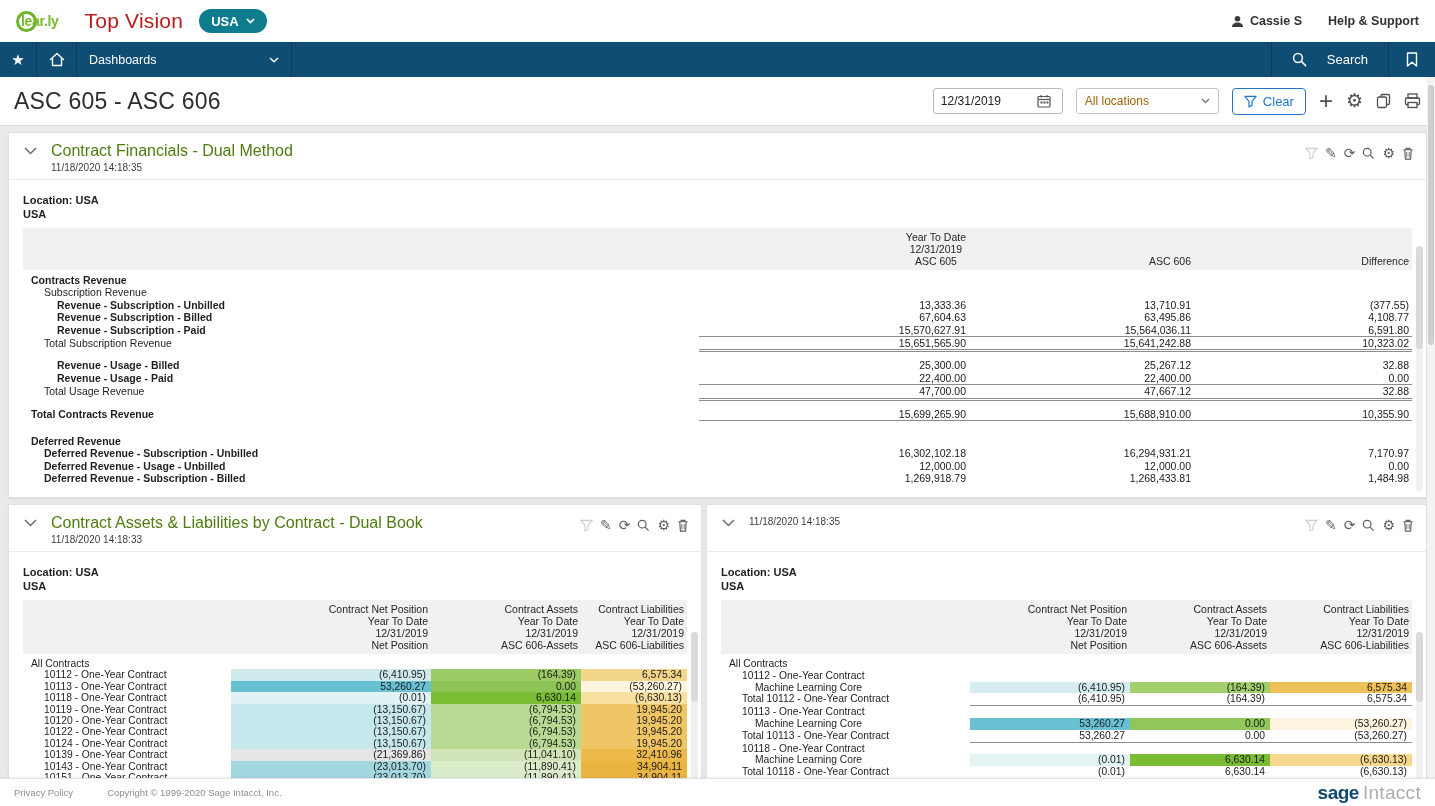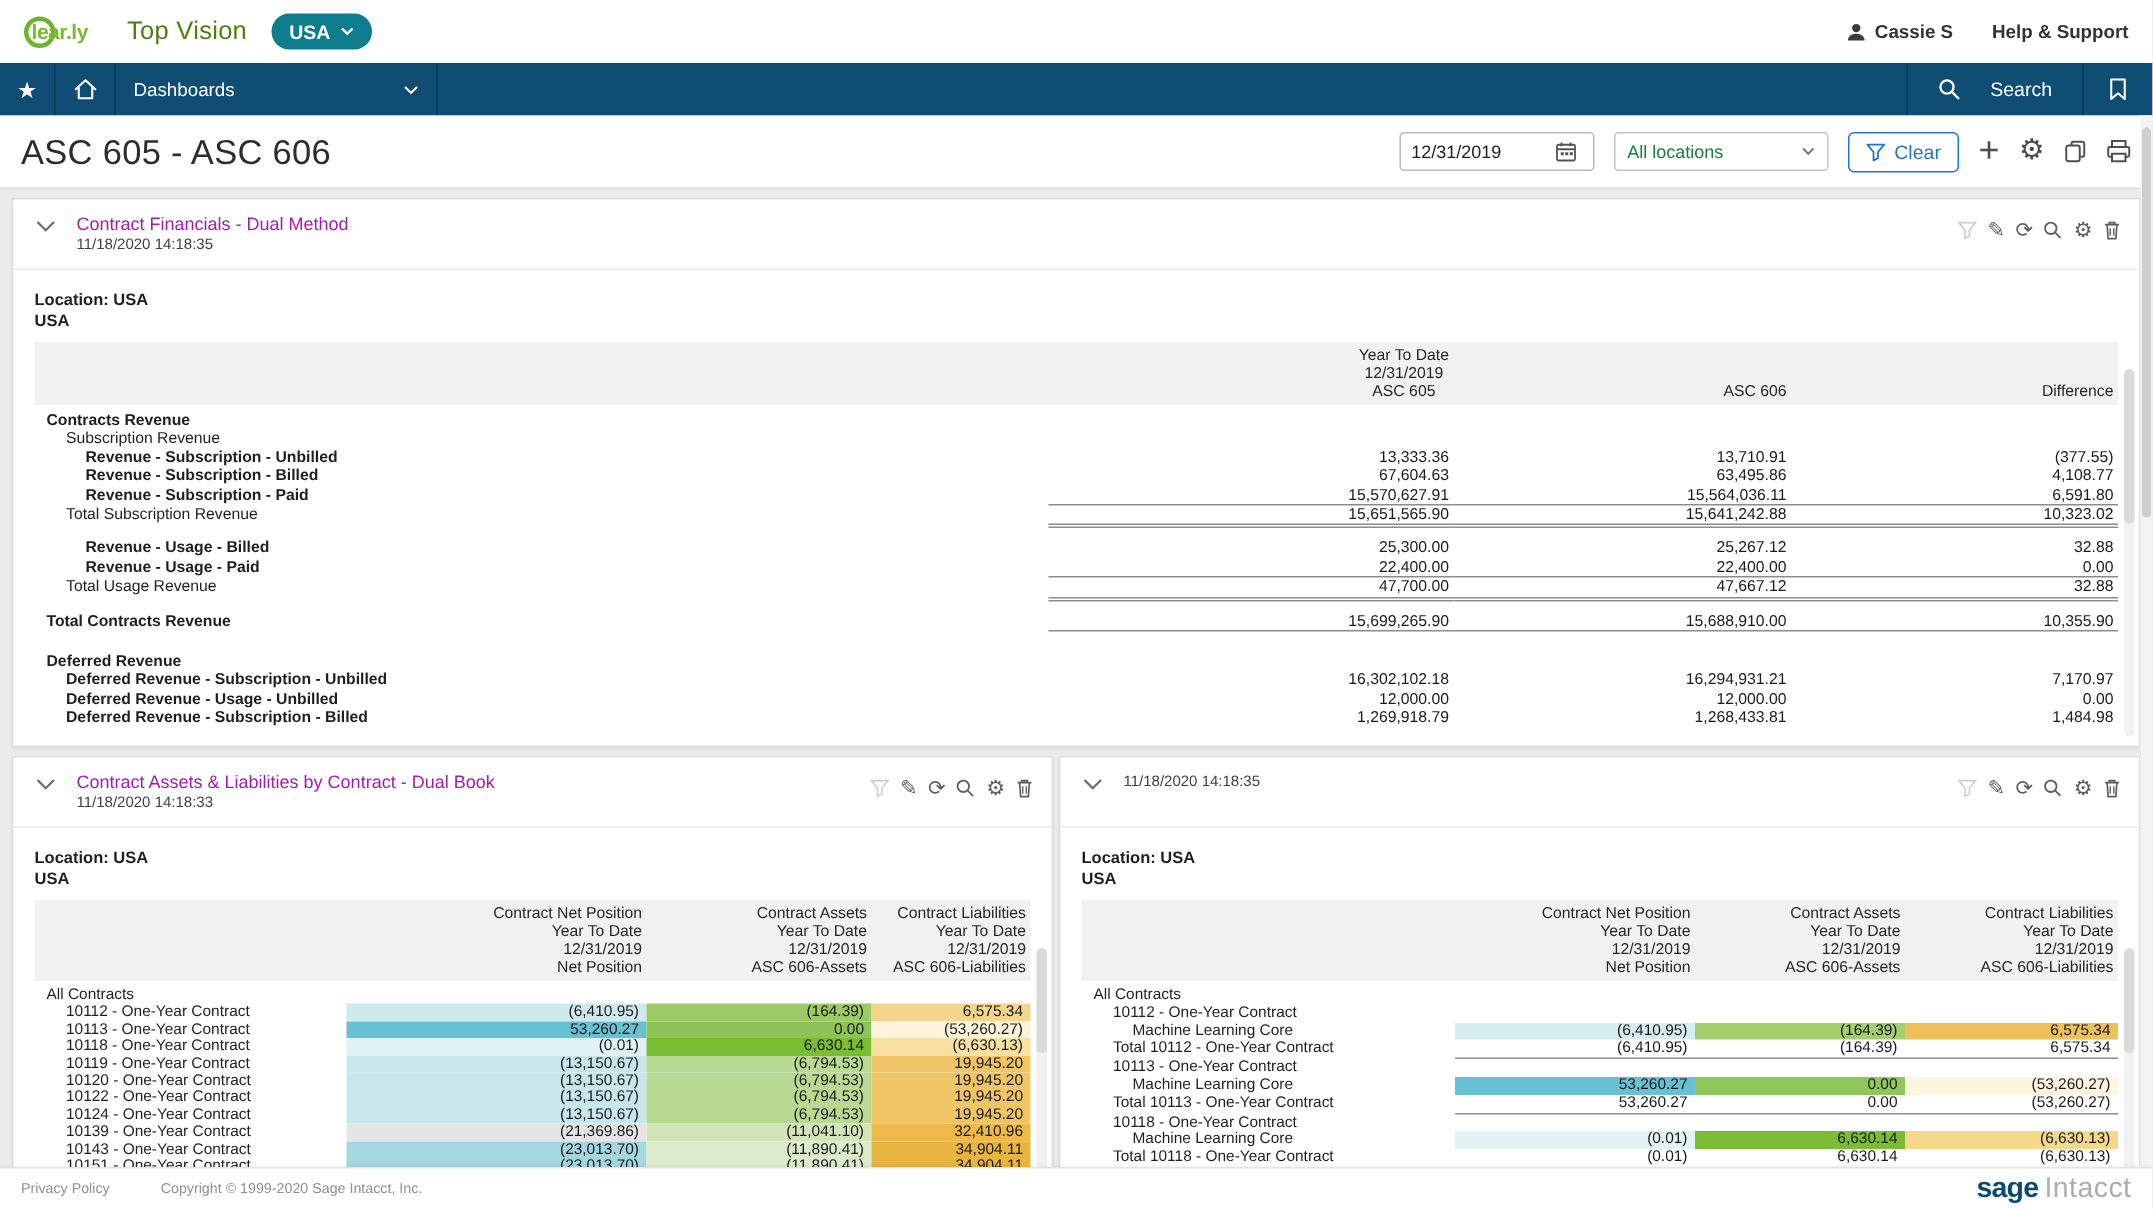--- a/index.html
+++ b/index.html
@@ -11,7 +11,7 @@
   .logo { display:flex; align-items:center; cursor:pointer; }
   .logo-ring { width:21px; height:21px; border:3.5px solid #6db32b; border-radius:50%; display:inline-block; }
   .logo-text { color:#7ab82d; font-weight:bold; font-size:14px; margin-left:-16px; background:transparent; letter-spacing:-0.3px; }
-  .product-name { font-size:17px; color:#4d7c0f; margin-left:26px; letter-spacing:0.2px; }
+  .product-name { font-size:21px; color:#b91c1c; margin-left:26px; letter-spacing:0.2px; }
   .entity-pill { margin-left:16px; background:#0d7c8c; color:#fff; border-radius:14px; height:24px; padding:0 12px; display:flex; align-items:center; gap:7px; font-size:13px; font-weight:bold; cursor:pointer; }
   .topbar-right { margin-left:auto; display:flex; align-items:center; gap:26px; }
   .user-chip { display:flex; align-items:center; gap:6px; font-size:12.5px; font-weight:bold; color:#333; cursor:pointer; }

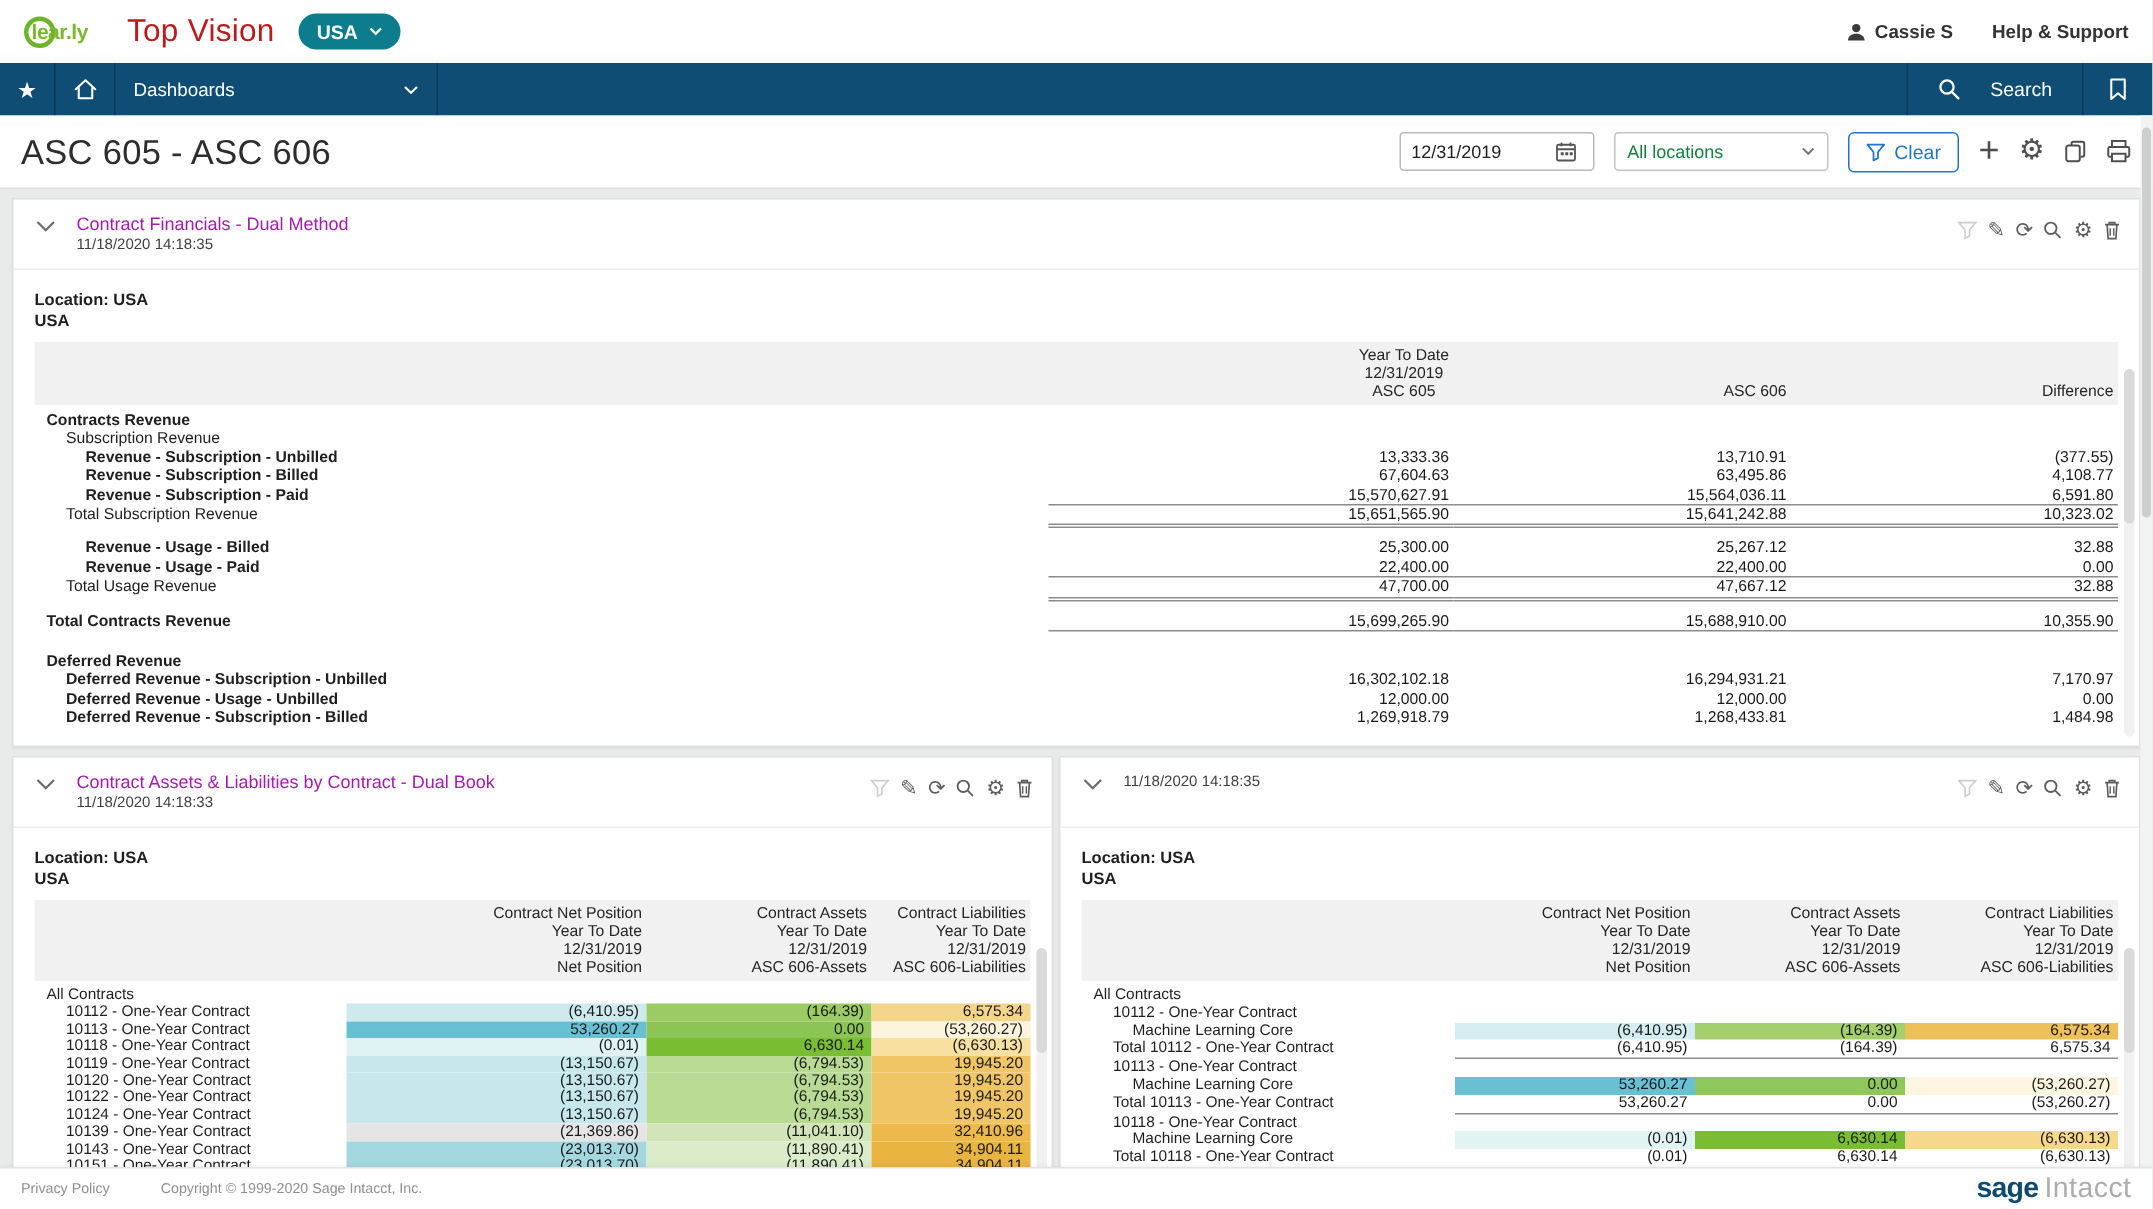--- a/index.html
+++ b/index.html
@@ -34,7 +34,7 @@
   .controls { margin-left:auto; display:flex; align-items:center; gap:13px; }
   .date-field { width:130px; height:26px; border:1px solid #b9b9b9; border-radius:3px; display:flex; align-items:center; padding:0 7px; gap:4px; }
   .date-field input { border:none; outline:none; width:92px; font-size:12px; color:#222; font-family:"Liberation Sans",sans-serif; }
-  .loc-select { width:143px; height:26px; border:1px solid #c4c4c4; border-radius:3px; display:flex; align-items:center; padding:0 8px; font-size:12px; color:#15803d; cursor:pointer; }
+  .loc-select { width:143px; height:26px; border:1px solid #c4c4c4; border-radius:3px; display:flex; align-items:center; padding:0 8px; font-size:12px; color:#a16207; cursor:pointer; }
   .loc-select .chev { margin-left:auto; color:#777; }
   .clear-btn { height:27px; border:1.5px solid #2276c9; border-radius:4px; background:#fff; color:#2276c9; font-size:13px; display:flex; align-items:center; gap:6px; padding:0 11px; cursor:pointer; font-family:"Liberation Sans",sans-serif; }
   .tool-ic { color:#4e4e4e; cursor:pointer; display:flex; align-items:center; }

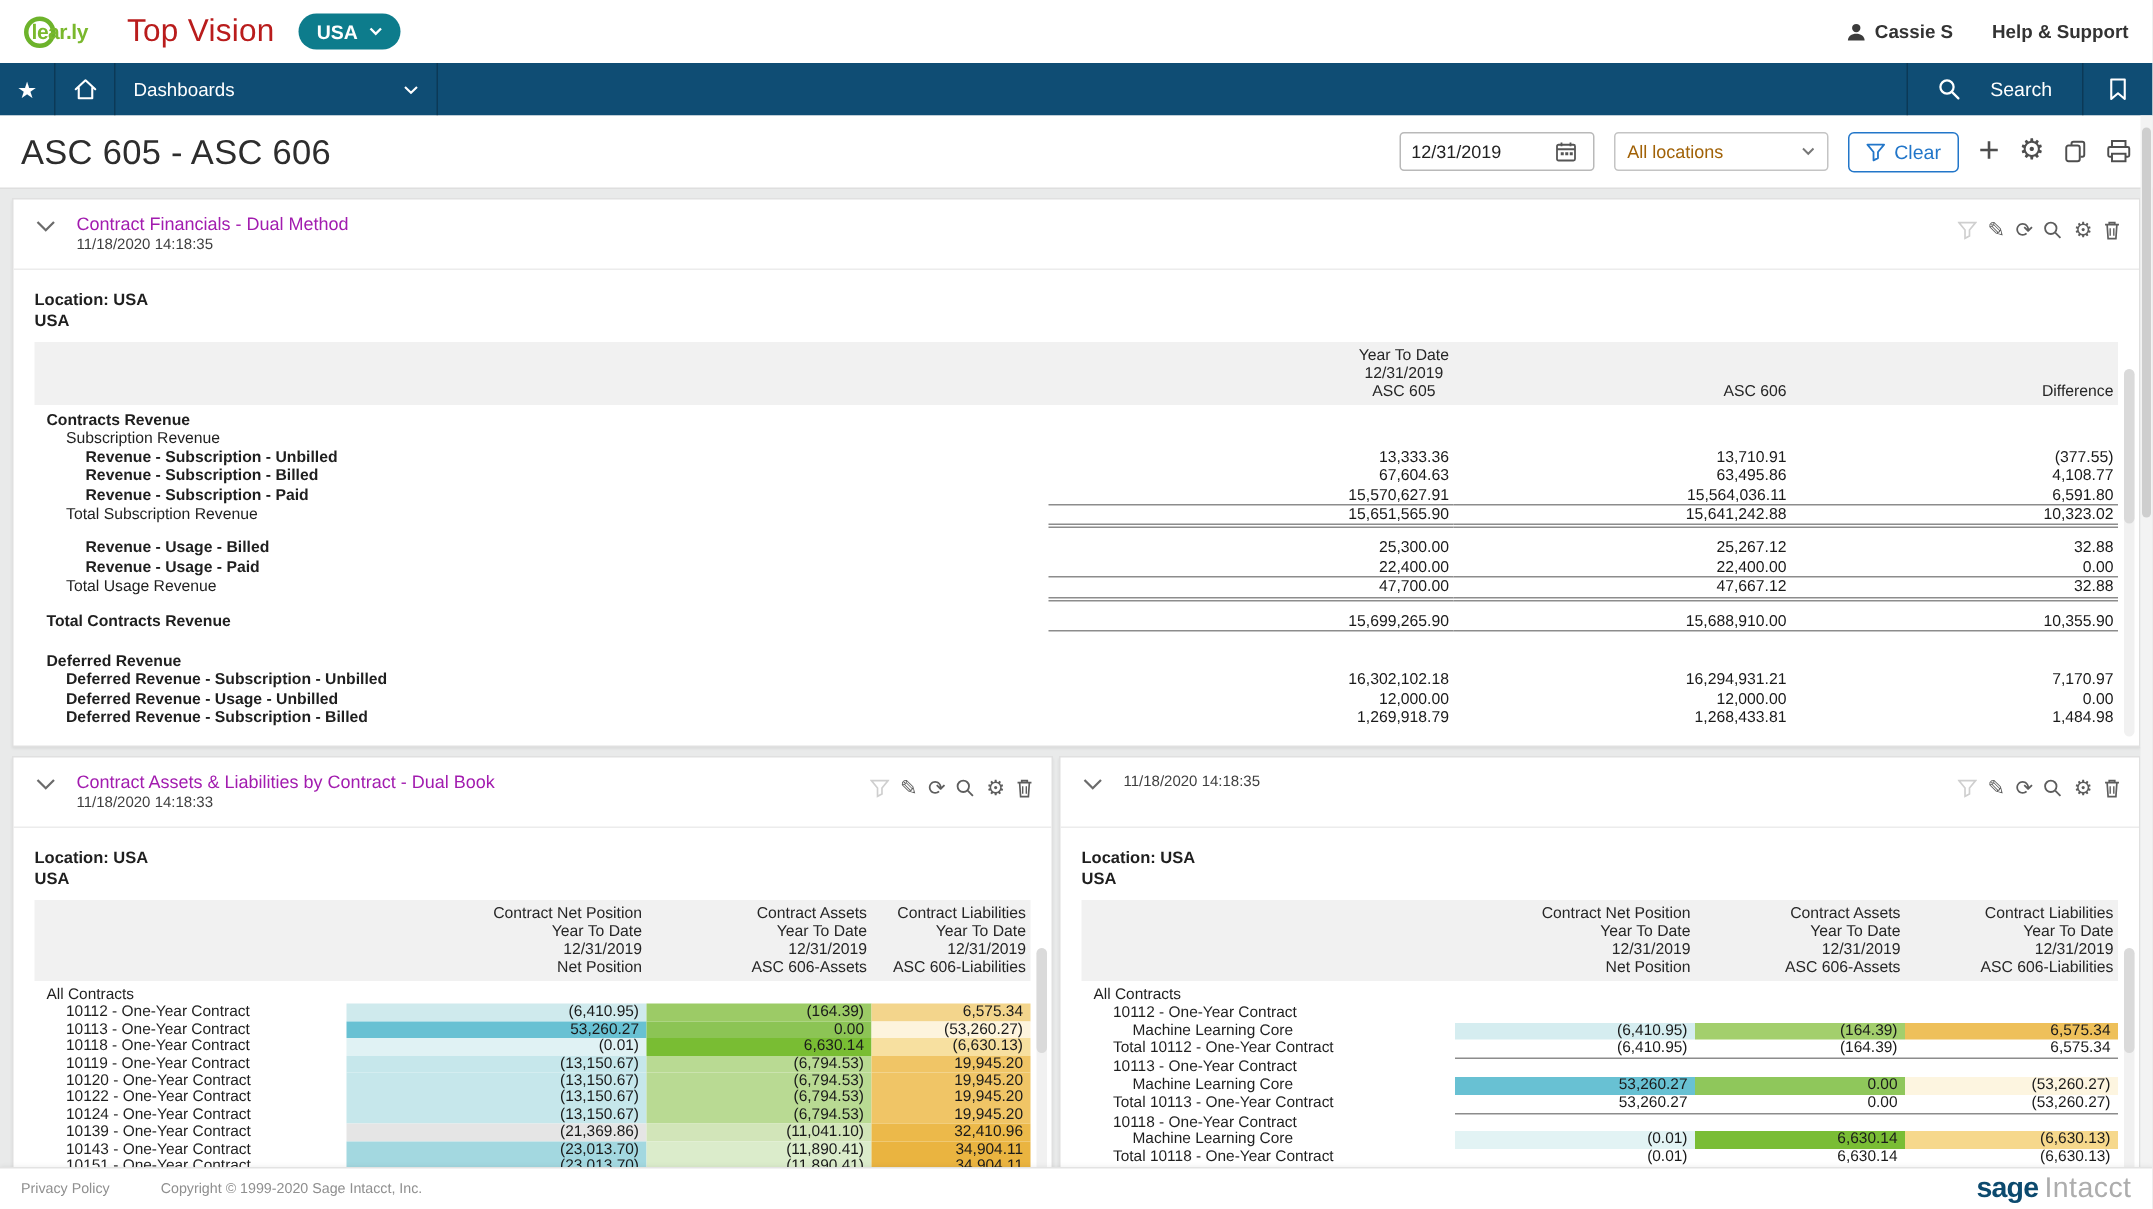--- a/index.html
+++ b/index.html
@@ -51,7 +51,7 @@
 
   .phead { height:47px; display:flex; align-items:flex-start; padding:9px 12px 0 15px; border-bottom:1px solid #ececec; }
   .collapse { color:#6b6b6b; margin:5px 14px 0 0; cursor:pointer; }
-  .ptitle { font-size:12px; color:#a21caf; }
+  .ptitle { font-size:16px; color:#4d7c0f; }
   .ptime { font-size:10px; color:#3e3e3e; margin-top:2px; }
   .picons { margin-left:auto; display:flex; align-items:center; gap:7px; margin-top:4px; }
   .picon { color:#5d5d5d; cursor:pointer; display:flex; align-items:center; font-size:14px; line-height:14px; }

